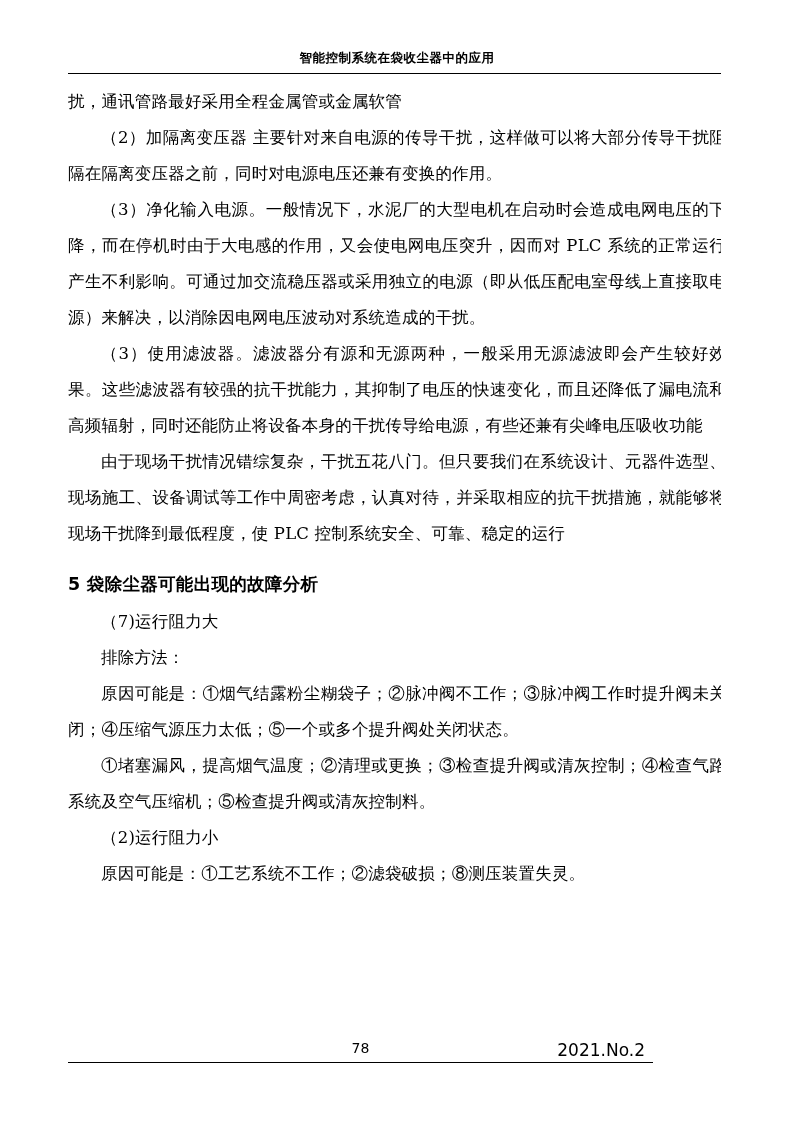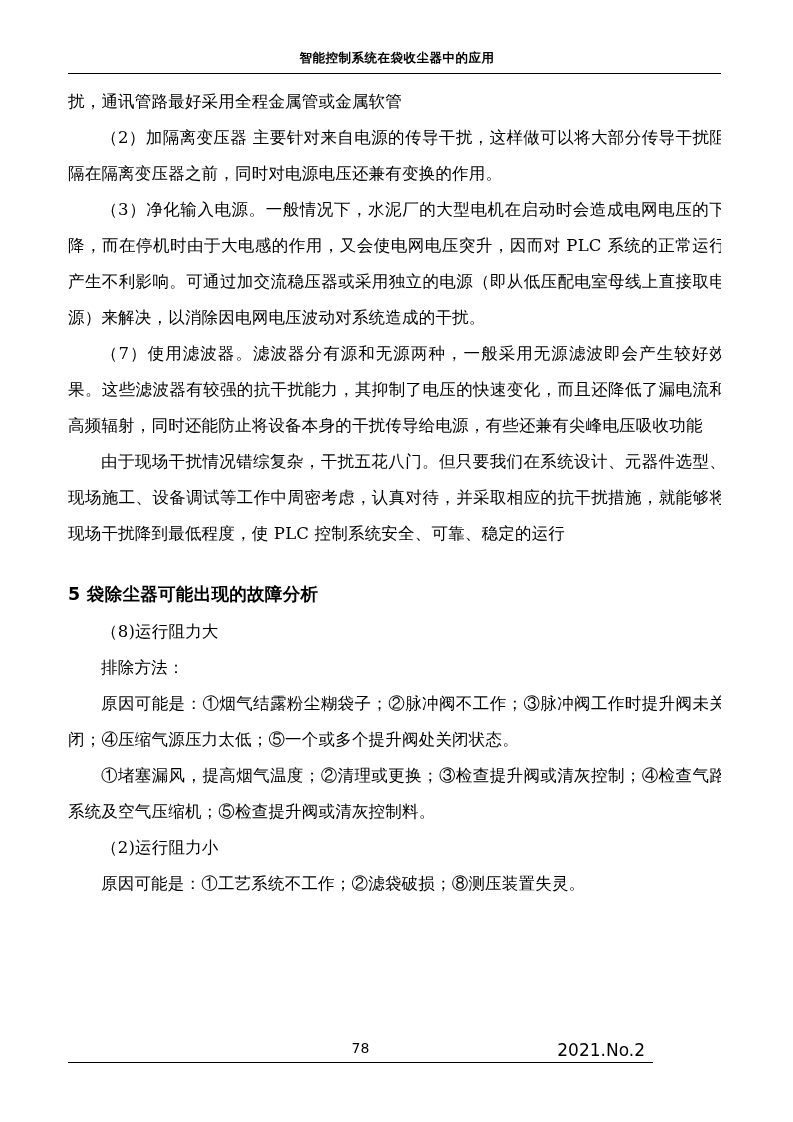--- a/index.html
+++ b/index.html
@@ -101,7 +101,7 @@
       <p>扰，通讯管路最好采用全程金属管或金属软管</p>
       <p class="indent">（2）加隔离变压器  主要针对来自电源的传导干扰，这样做可以将大部分传导干扰阻隔在隔离变压器之前，同时对电源电压还兼有变换的作用。</p>
       <p class="indent">（3）净化输入电源。一般情况下，水泥厂的大型电机在启动时会造成电网电压的下降，而在停机时由于大电感的作用，又会使电网电压突升，因而对 PLC 系统的正常运行产生不利影响。可通过加交流稳压器或采用独立的电源（即从低压配电室母线上直接取电源）来解决，以消除因电网电压波动对系统造成的干扰。</p>
-      <p class="indent">（7）使用滤波器。滤波器分有源和无源两种，一般采用无源滤波即会产生较好效果。这些滤波器有较强的抗干扰能力，其抑制了电压的快速变化，而且还降低了漏电流和高频辐射，同时还能防止将设备本身的干扰传导给电源，有些还兼有尖峰电压吸收功能</p>
+      <p class="indent">（3）使用滤波器。滤波器分有源和无源两种，一般采用无源滤波即会产生较好效果。这些滤波器有较强的抗干扰能力，其抑制了电压的快速变化，而且还降低了漏电流和高频辐射，同时还能防止将设备本身的干扰传导给电源，有些还兼有尖峰电压吸收功能</p>
       <p class="indent">由于现场干扰情况错综复杂，干扰五花八门。但只要我们在系统设计、元器件选型、现场施工、设备调试等工作中周密考虑，认真对待，并采取相应的抗干扰措施，就能够将现场干扰降到最低程度，使 PLC 控制系统安全、可靠、稳定的运行</p>
 
       <h2 class="section">5  袋除尘器可能出现的故障分析</h2>

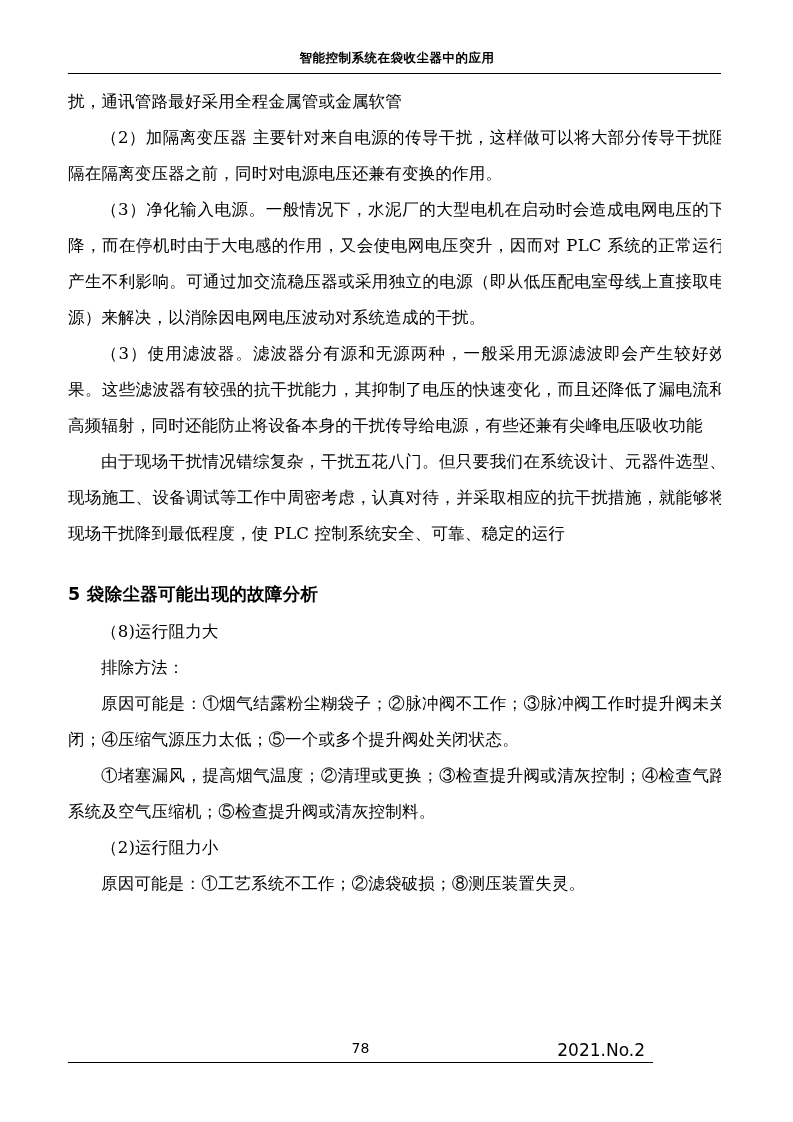--- a/index.html
+++ b/index.html
@@ -51,7 +51,7 @@
   h2.section {
     font-size: 17.5px;
     font-weight: bold;
-    margin: 24px 0 2px 0;
+    margin: 14px 0 2px 0;
     line-height: 36px;
     font-family: "DejaVu Sans", "Liberation Sans", sans-serif;
     letter-spacing: 0.3px;

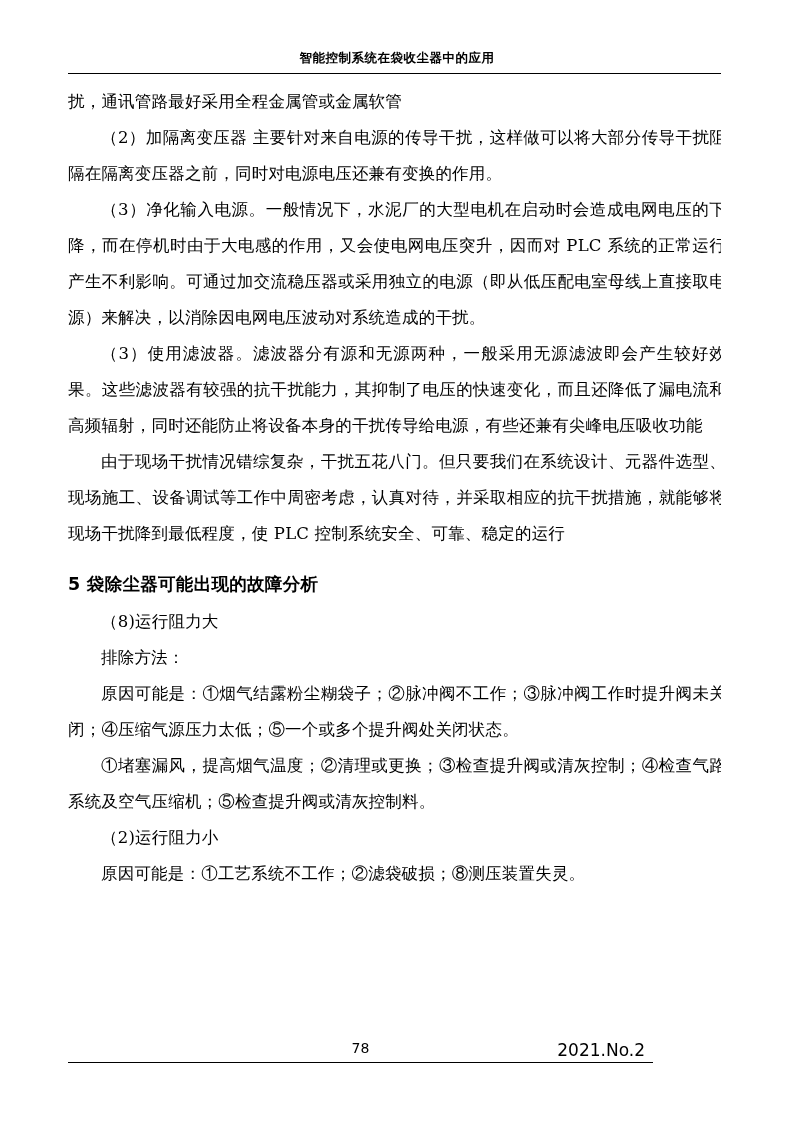--- a/index.html
+++ b/index.html
@@ -106,7 +106,7 @@
 
       <h2 class="section">5  袋除尘器可能出现的故障分析</h2>
 
-      <p class="indent">（8)运行阻力大</p>
+      <p class="indent">（7)运行阻力大</p>
       <p class="indent">排除方法：</p>
       <p class="indent">原因可能是：①烟气结露粉尘糊袋子；②脉冲阀不工作；③脉冲阀工作时提升阀未关闭；④压缩气源压力太低；⑤一个或多个提升阀处关闭状态。</p>
       <p class="indent">①堵塞漏风，提高烟气温度；②清理或更换；③检查提升阀或清灰控制；④检查气路系统及空气压缩机；⑤检查提升阀或清灰控制料。</p>

